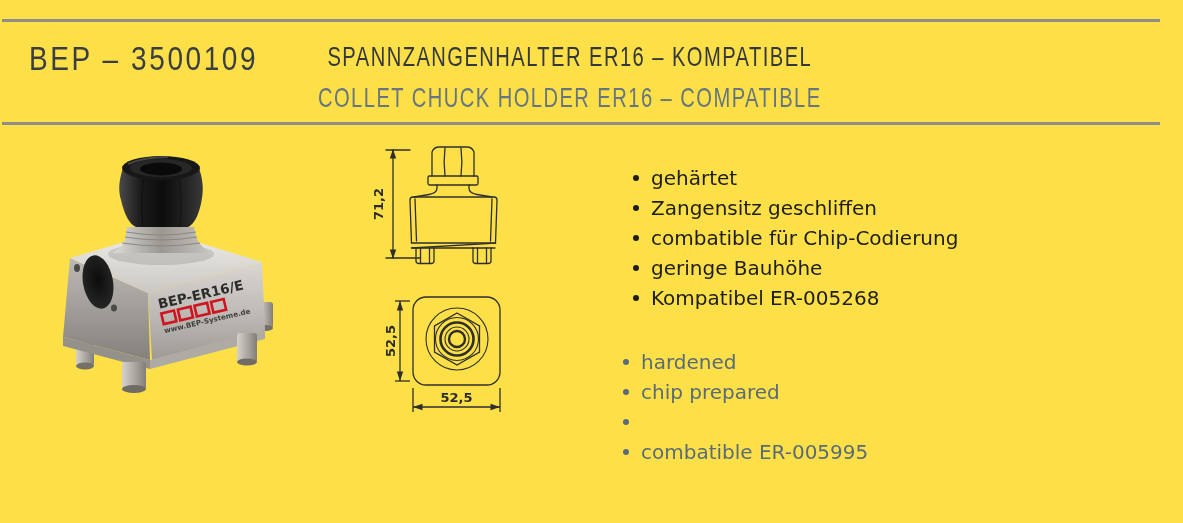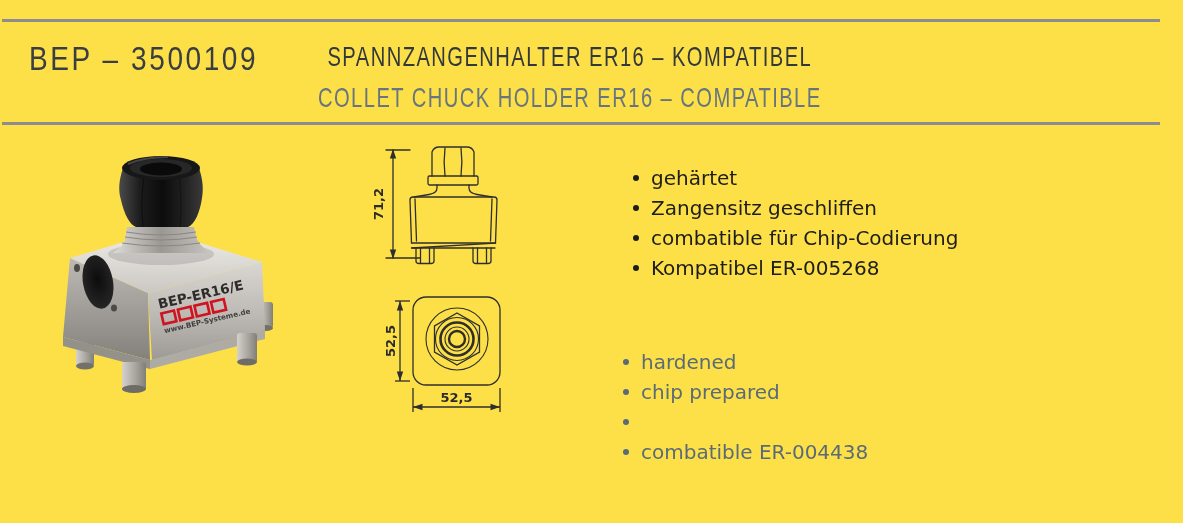--- a/index.html
+++ b/index.html
@@ -213,6 +213,7 @@
       <li><span class="bullet"></span><span>gehärtet</span></li>
       <li><span class="bullet"></span><span>Zangensitz geschliffen</span></li>
       <li><span class="bullet"></span><span>combatible für Chip-Codierung</span></li>
+      <li><span class="bullet"></span><span>geringe Bauhöhe</span></li>
       <li><span class="bullet"></span><span>Kompatibel ER-005268</span></li>
     </ul>
   </div>

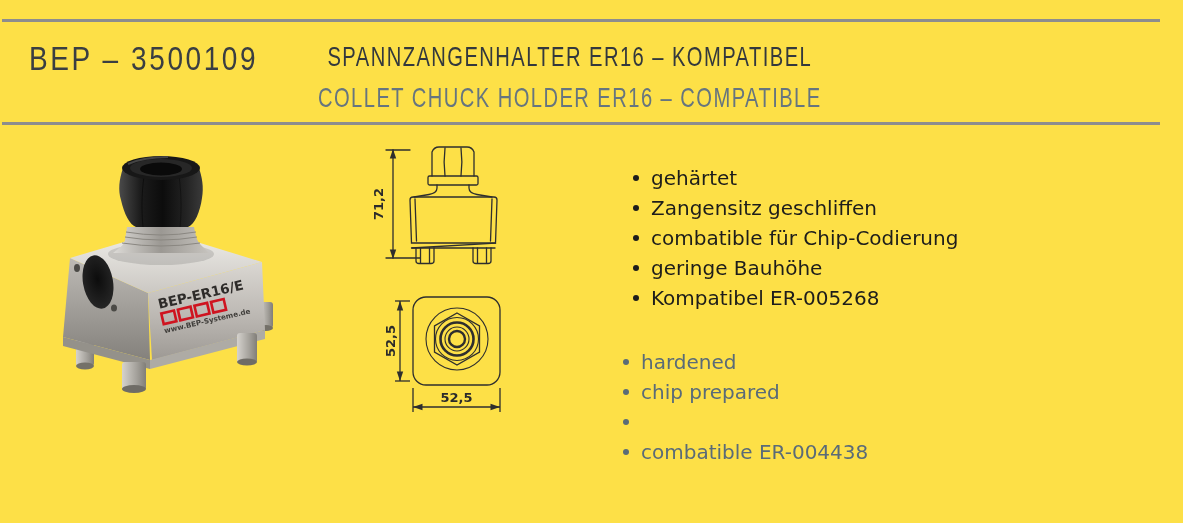--- a/index.html
+++ b/index.html
@@ -223,7 +223,7 @@
       <li><span class="bullet"></span><span>hardened</span></li>
       <li><span class="bullet"></span><span>chip prepared</span></li>
       <li><span class="bullet"></span></li>
-      <li><span class="bullet"></span><span>combatible ER-004438</span></li>
+      <li><span class="bullet"></span><span>combatible ER-005995</span></li>
     </ul>
   </div>
 

